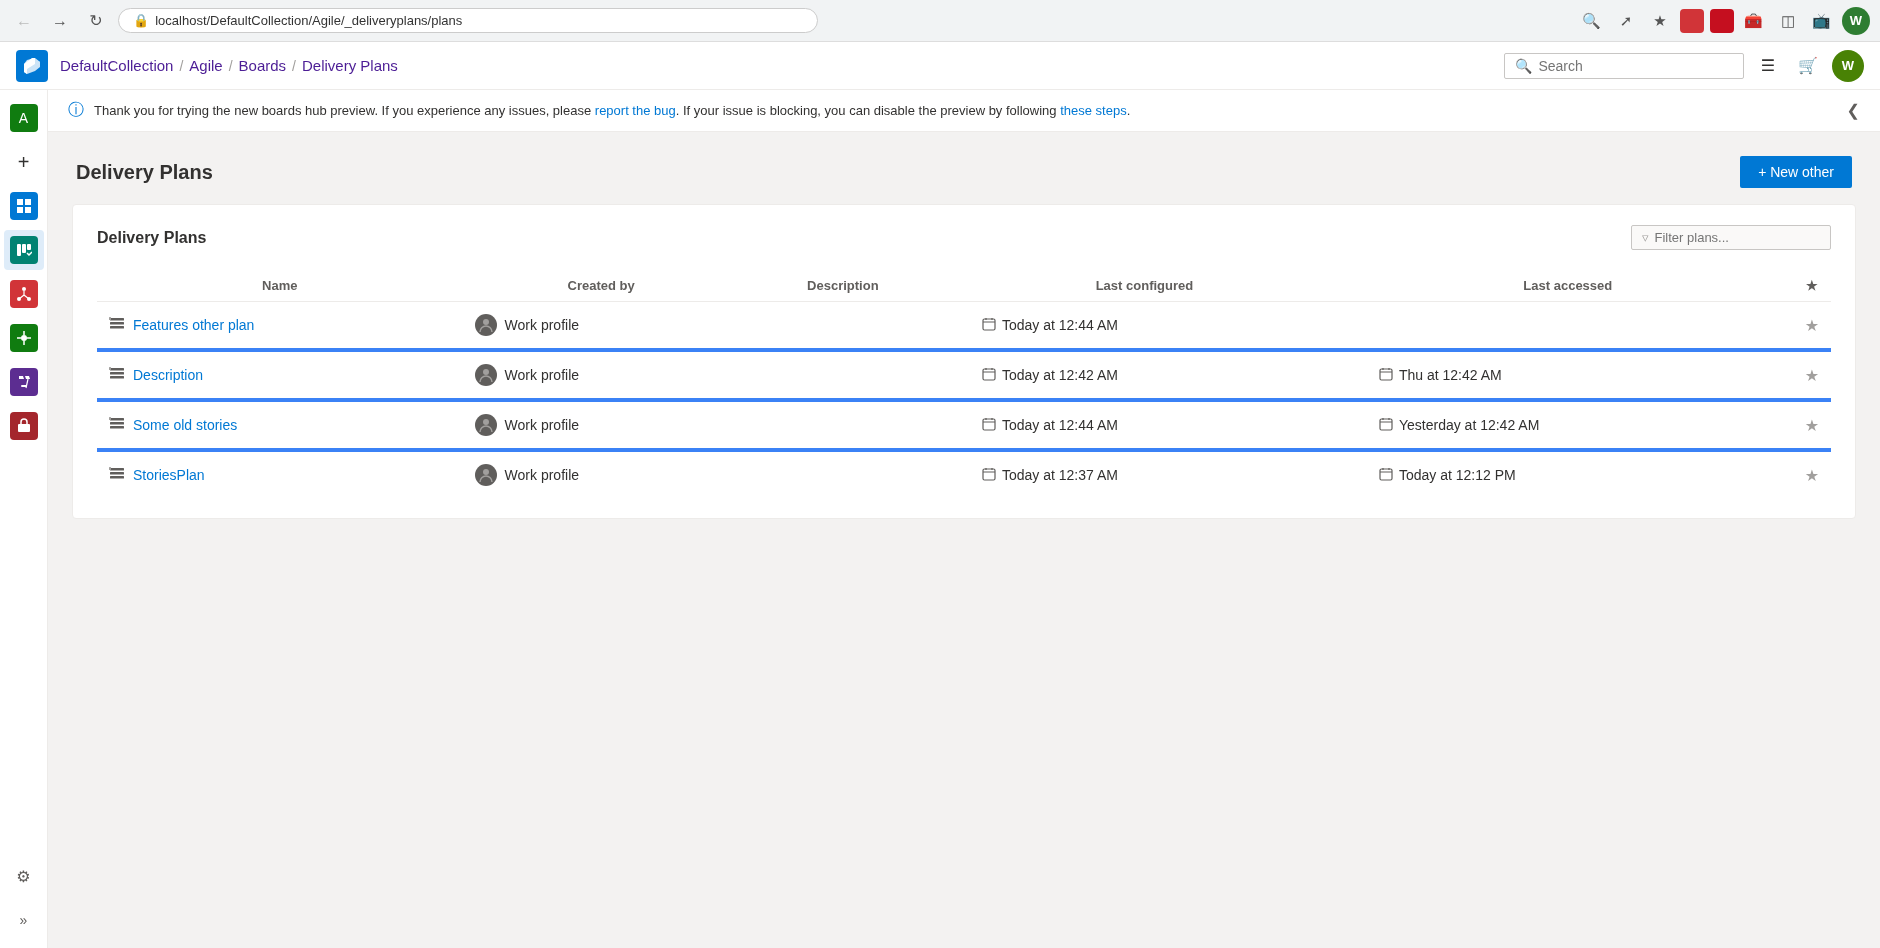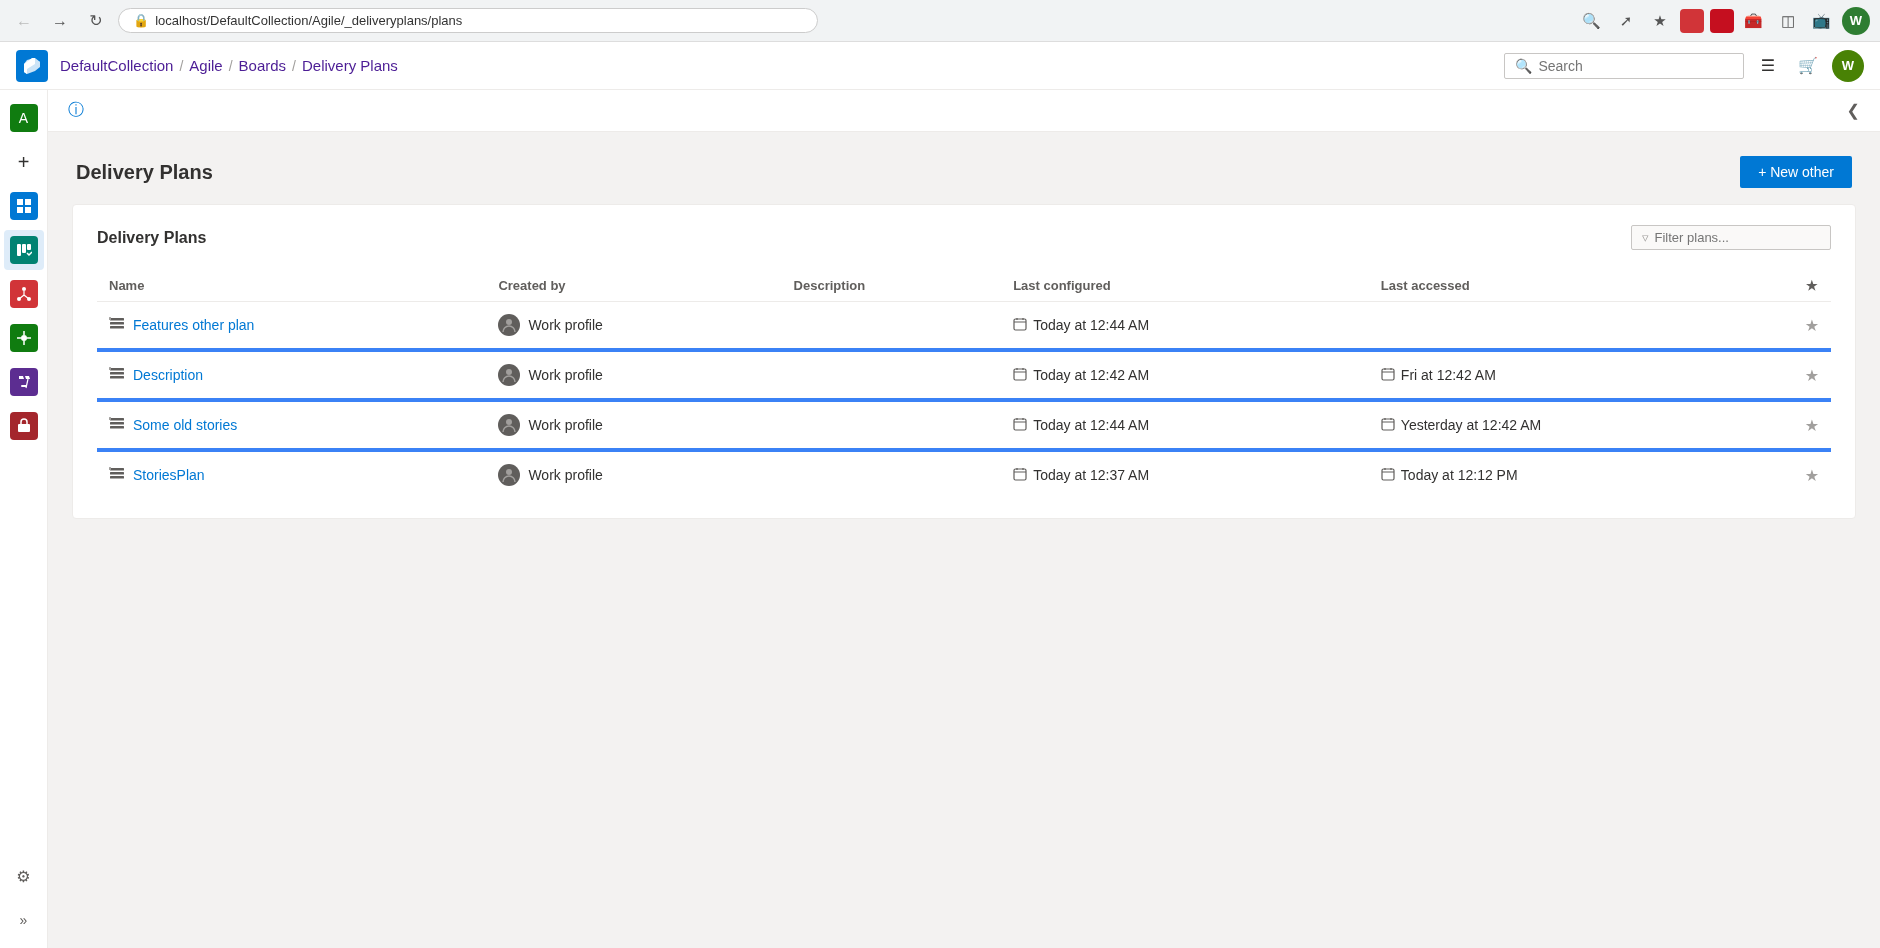--- a/index.html
+++ b/index.html
@@ -509,6 +509,9 @@
 
       <div class="info-banner">
         <span class="info-icon">ⓘ</span>
+        <span>
+          <span>Thank you for trying the new boards hub preview. If you experience any issues, please </span><a href="#">report the bug</a><span>. If your issue is blocking, you can disable the preview by following </span><a href="#">these steps</a><span>.</span>
+        </span>
         <button class="info-banner-close">❮</button>
       </div>
 

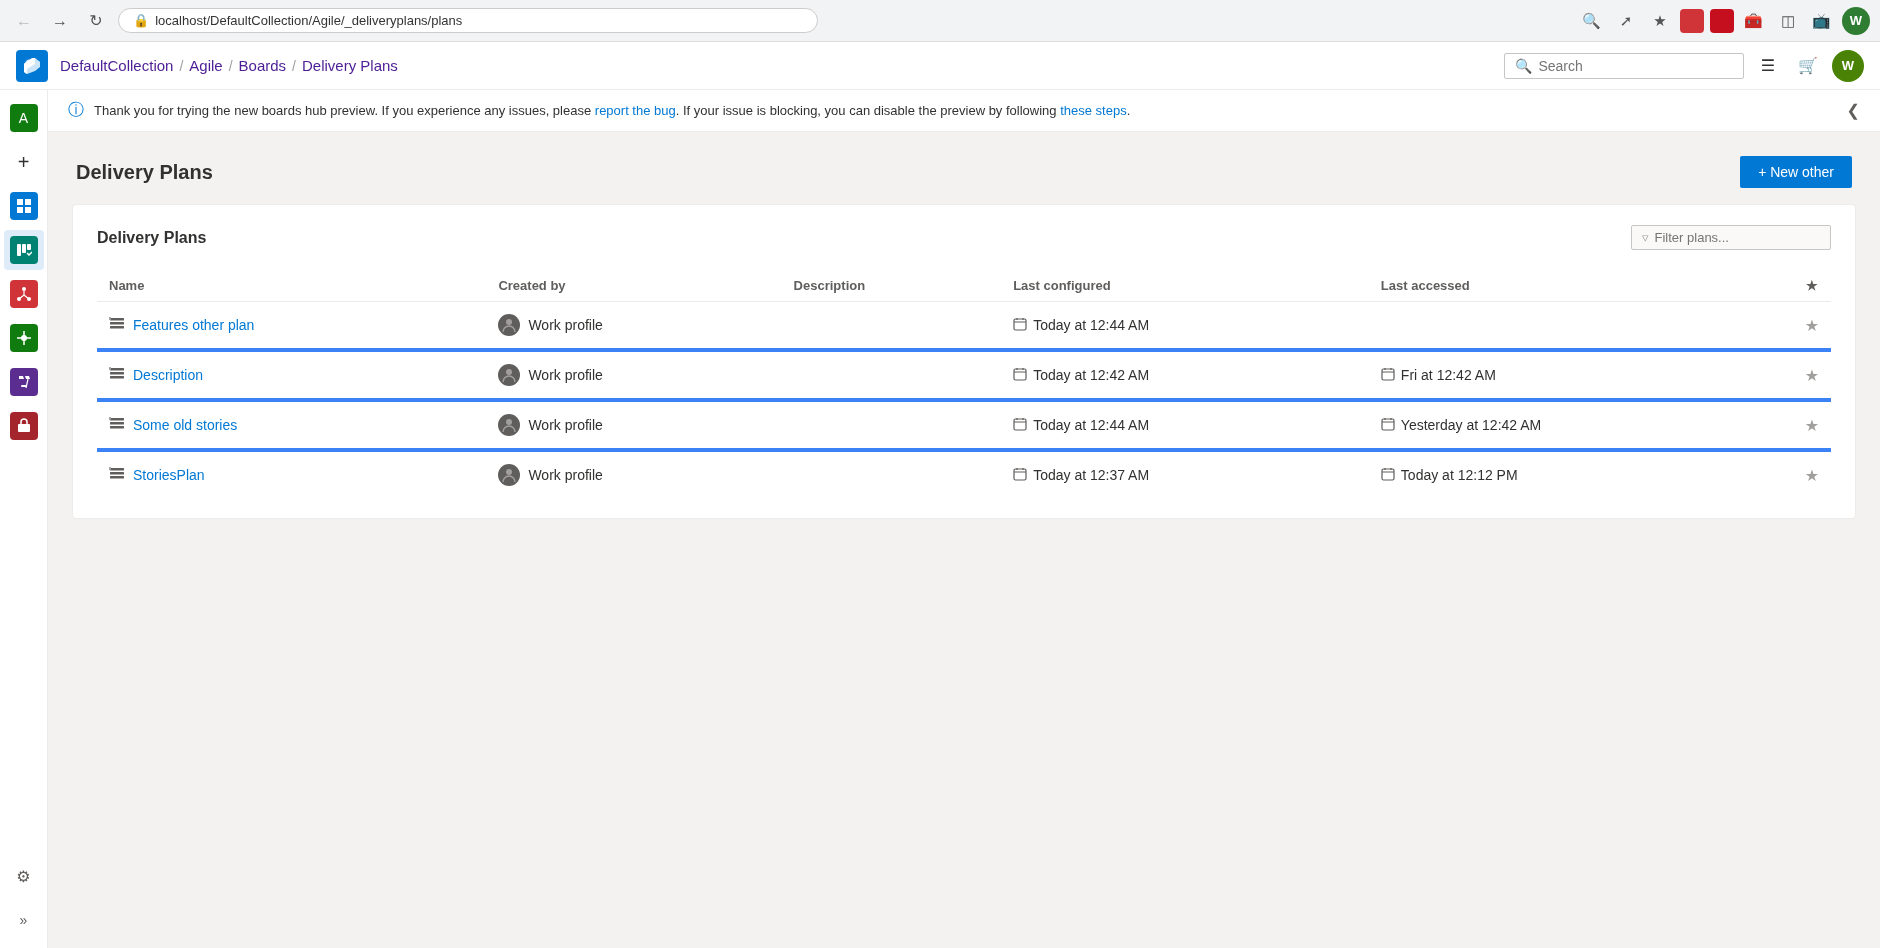--- a/index.html
+++ b/index.html
@@ -316,7 +316,7 @@
       border-collapse: collapse;
     }
     .plans-table th {
-      text-align: left;
+      text-align: center;
       font-size: 13px;
       font-weight: 600;
       color: #605e5c;

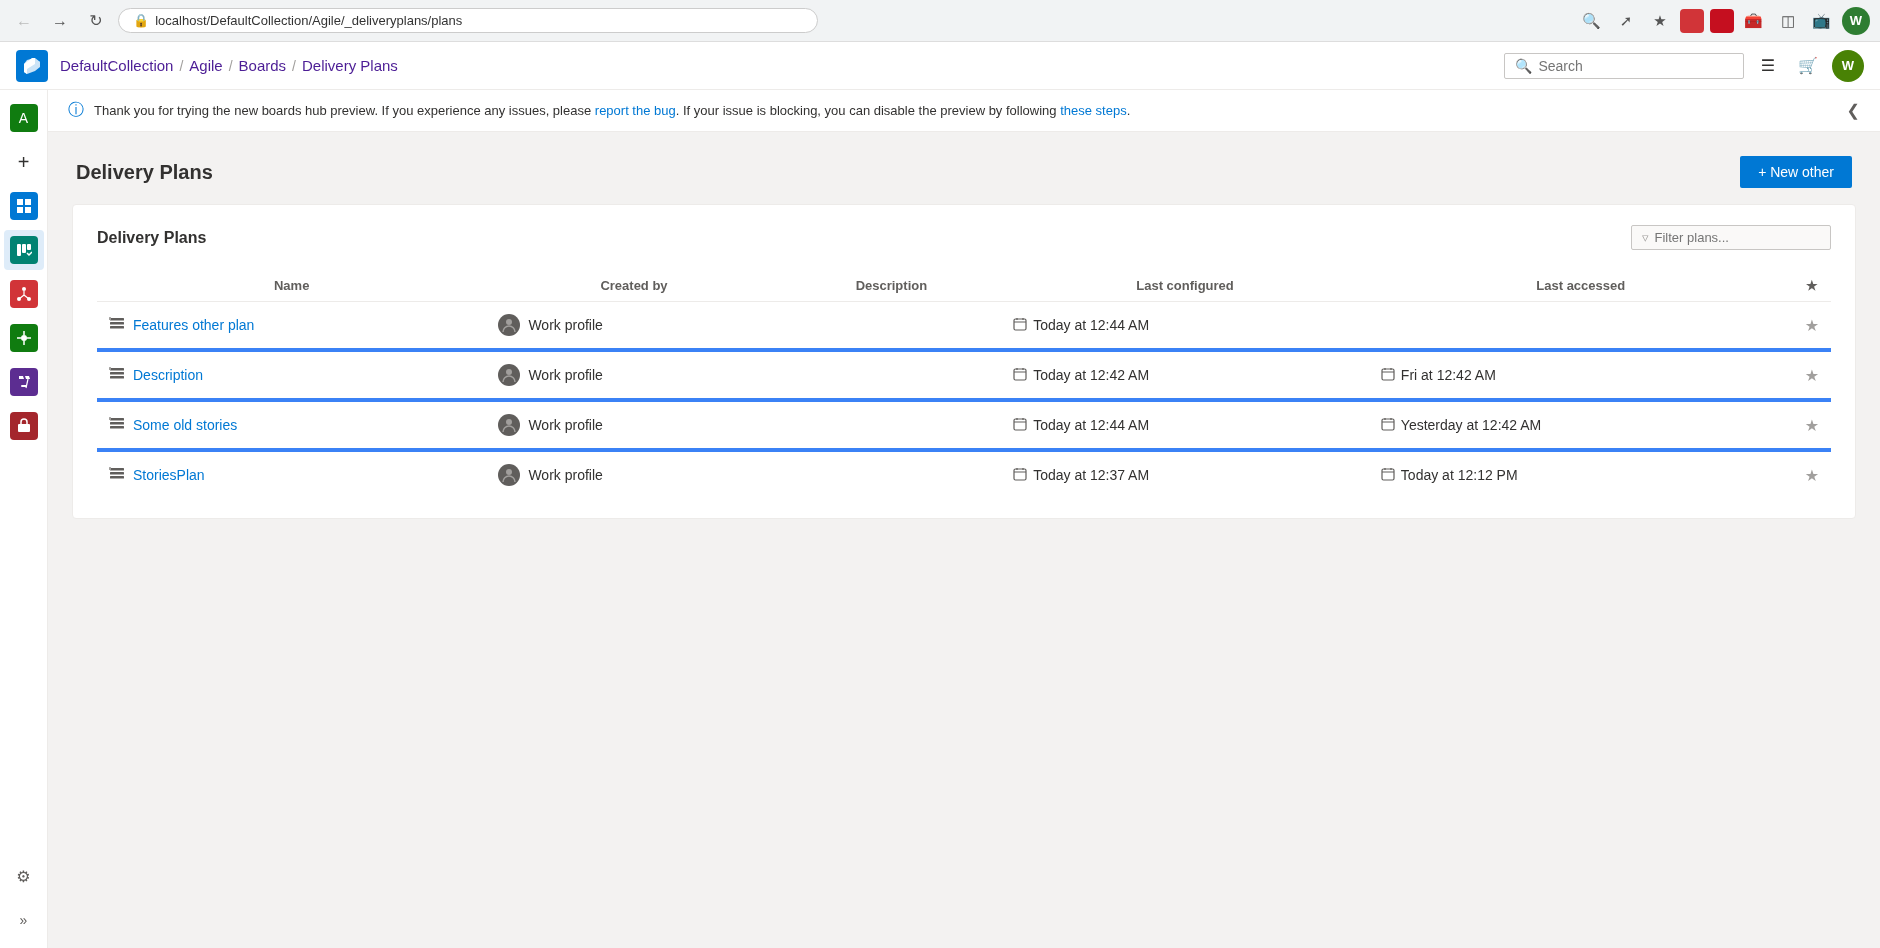--- a/index.html
+++ b/index.html
@@ -364,6 +364,7 @@
       align-items: center;
       gap: 6px;
       color: #323130;
+      margin-left: 24px;
     }
     .calendar-icon { color: #605e5c; font-size: 14px; }
     .star-btn {

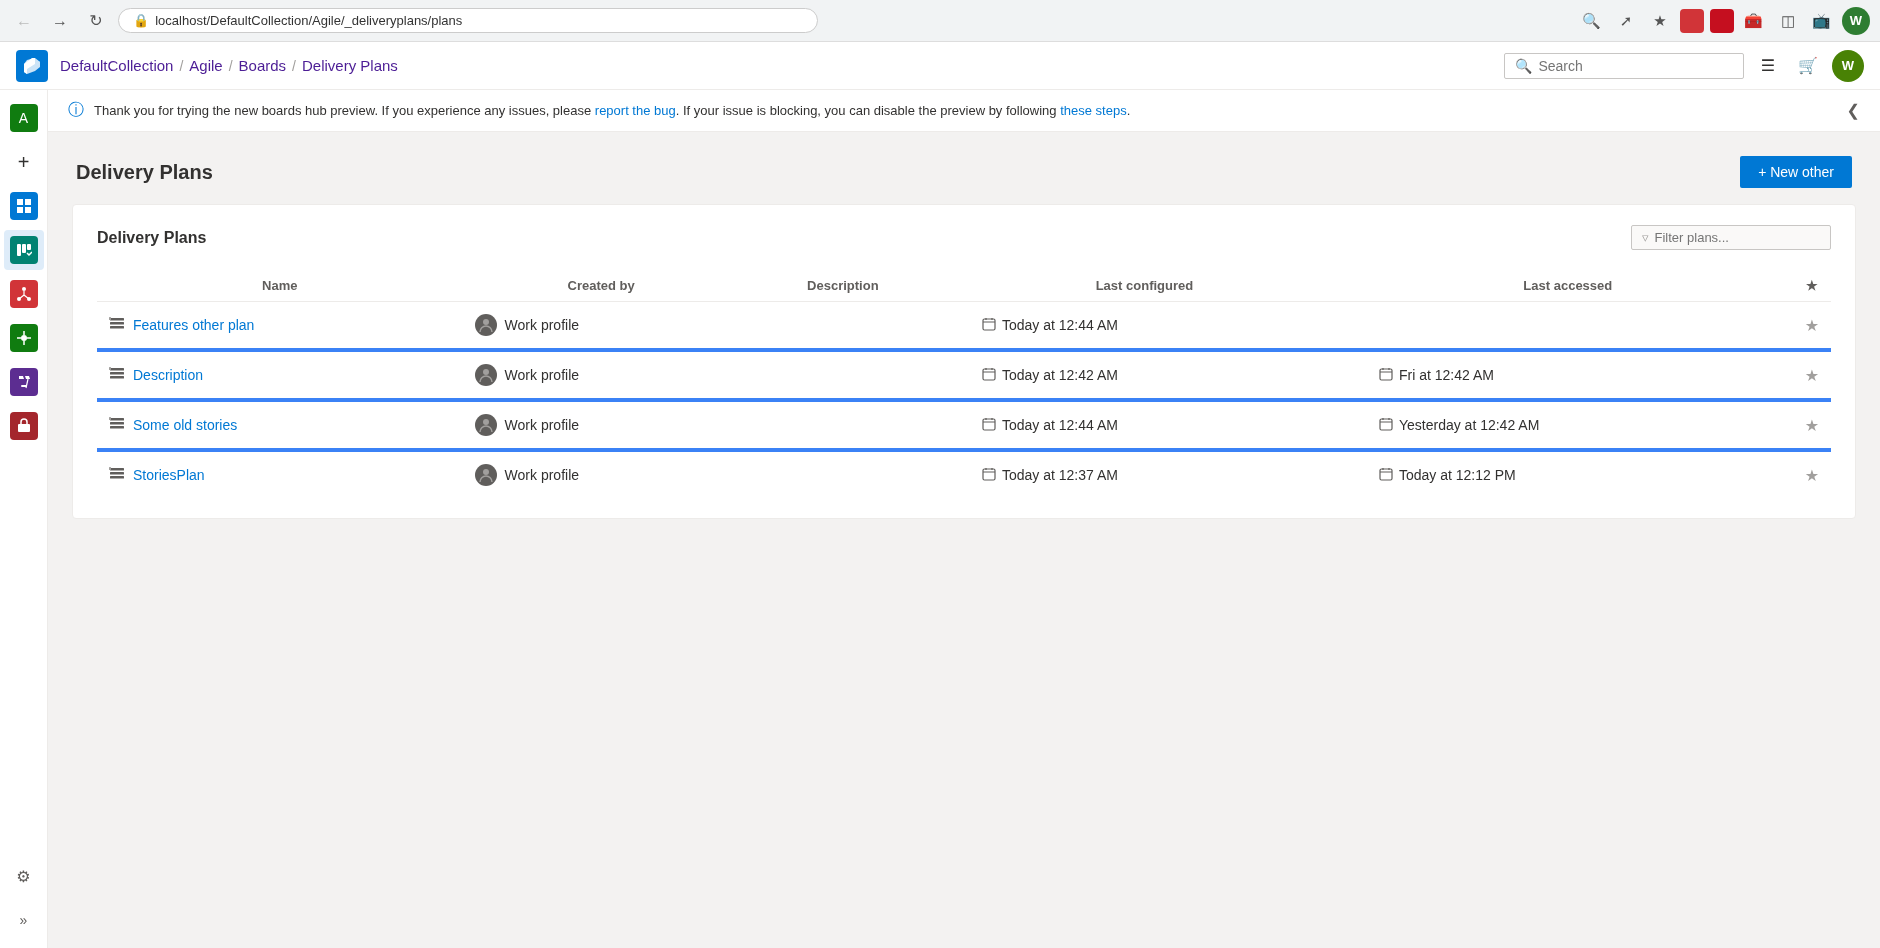--- a/index.html
+++ b/index.html
@@ -630,7 +630,7 @@
             <path d="M4 1v2M10 1v2M1 5h12" stroke="#605e5c" stroke-width="1.2"></path>
           </svg>
         </span>
-        <span>Fri at 12:42 AM</span>
+        <span>Thu at 12:42 AM</span>
       </div>
                 </td>
                 <td style="text-align: center;">

